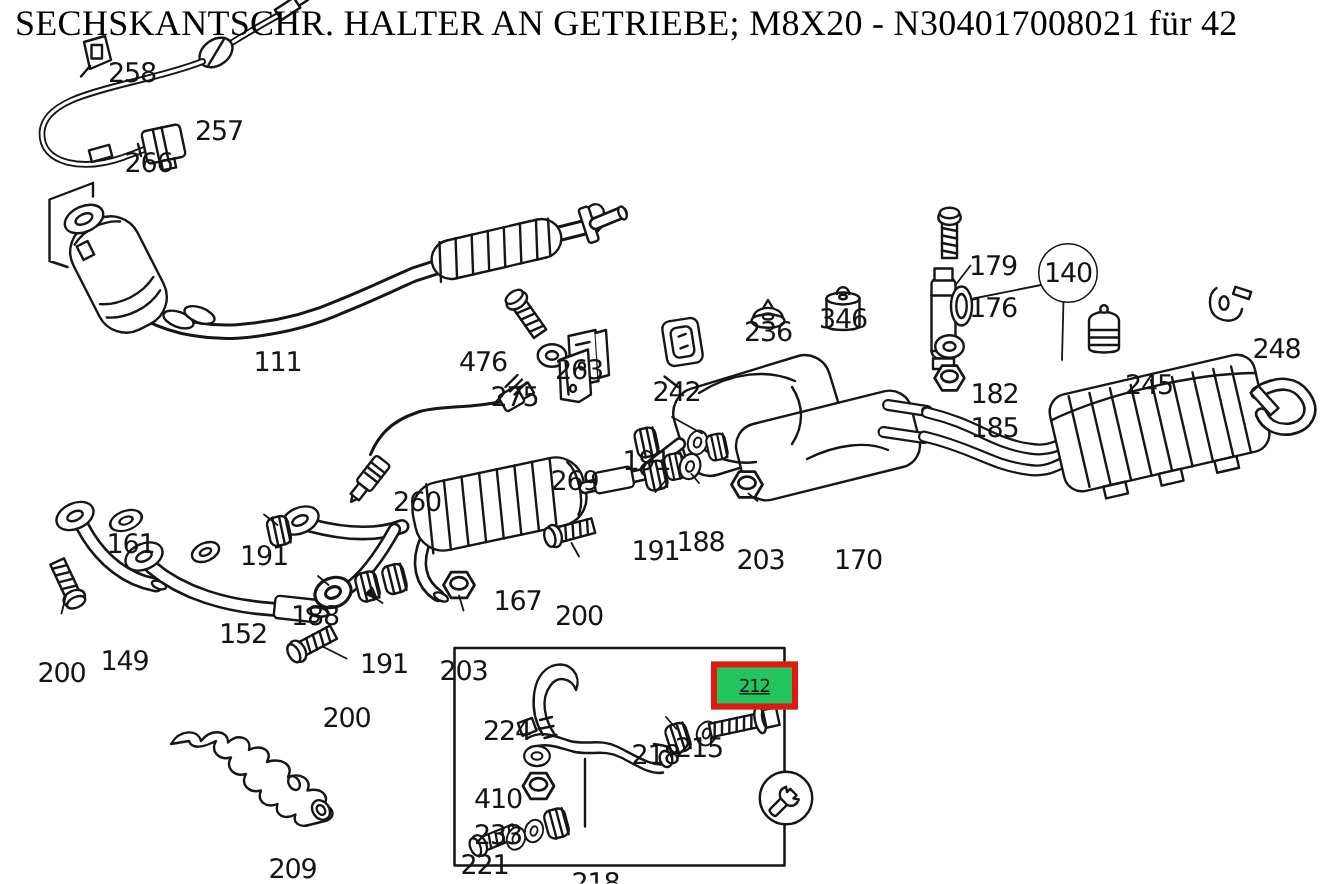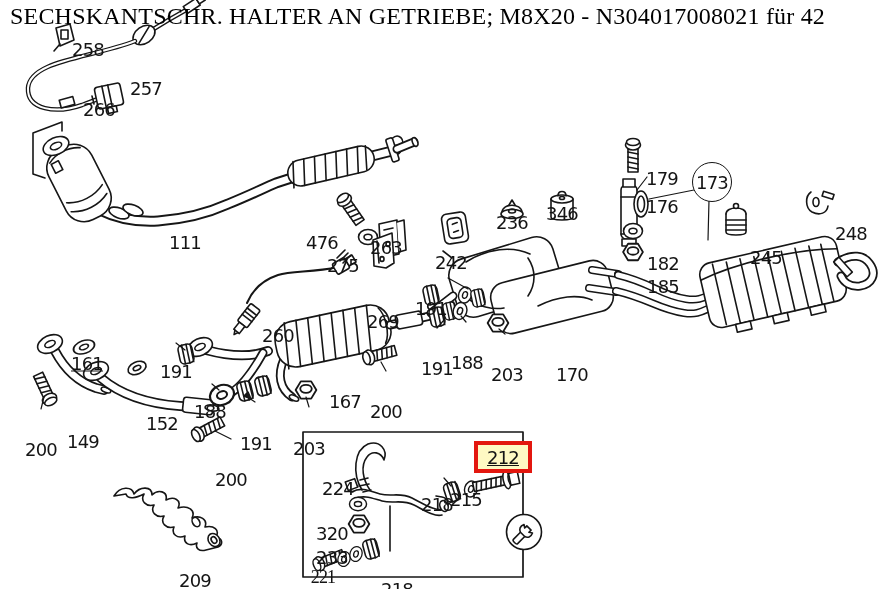--- a/index.html
+++ b/index.html
@@ -350,7 +350,7 @@
       <span class="plbl" style="left: 548px; top: 564px;">251</span>
     </div>
 
-<div id="callout" style="left: 692px; top: 162px; height: 38px; width: 38px;">173</div>
+<div id="callout" style="left: 692px; top: 162px; height: 38px; width: 38px;">140</div>
 
 <div id="highlight" style="left: 474px; top: 441px; width: 50px; height: 24px; border-color: rgb(227, 23, 15);">212</div>
 

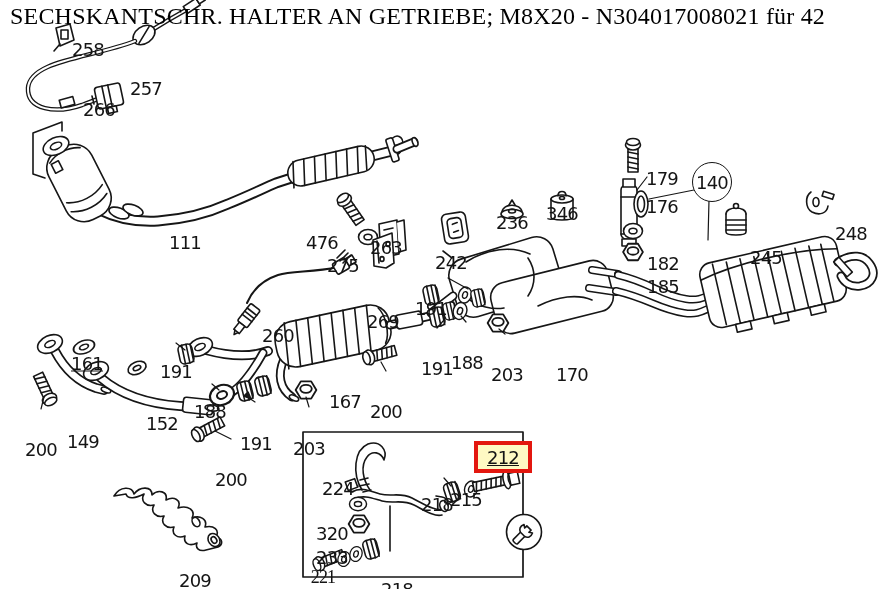--- a/index.html
+++ b/index.html
@@ -329,7 +329,7 @@
       <span class="plbl" style="left: 663px; top: 253px;">185</span>
       <span class="plbl" style="left: 766px; top: 224px;">245</span>
       <span class="plbl" style="left: 851px; top: 200px;">248</span>
-      <span class="plbl" style="left: 87px; top: 330px; text-decoration: underline;">161</span>
+      <span class="plbl" style="left: 87px; top: 330px;">161</span>
       <span class="plbl" style="left: 176px; top: 338px;">191</span>
       <span class="plbl" style="left: 210px; top: 378px;">188</span>
       <span class="plbl" style="left: 162px; top: 390px;">152</span>

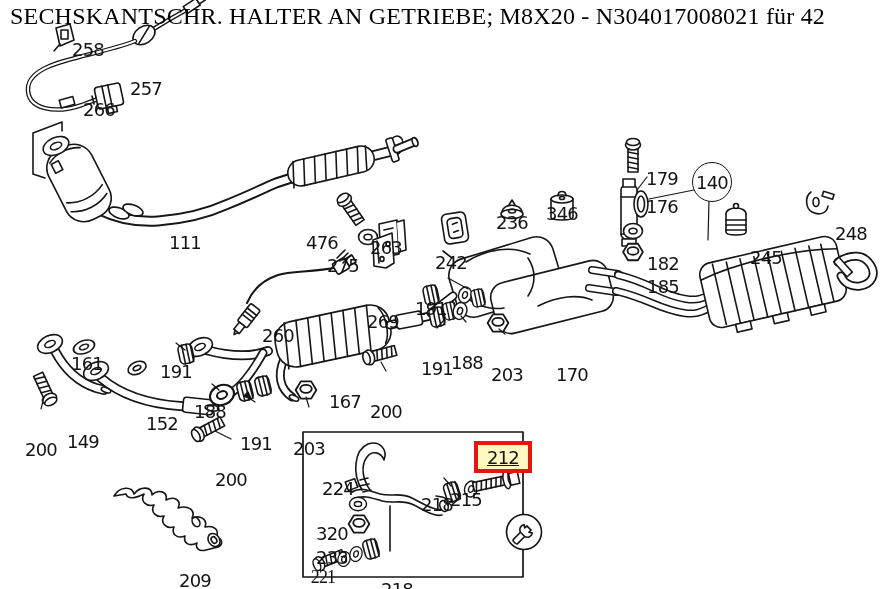--- a/index.html
+++ b/index.html
@@ -13,9 +13,9 @@
   #callout{position:absolute;z-index:2;border:1.8px solid #141414;border-radius:50%;
            background:#fff;display:flex;align-items:center;justify-content:center;
            font-size:18px;letter-spacing:-0.8px;color:#141414;}
-  #highlight{position:absolute;z-index:4;border:4px solid #e3170f;background:#fef9c3;
+  #highlight{position:absolute;z-index:4;border:4px solid #e3170f;background:#22c55e;
              display:flex;align-items:center;justify-content:center;
-             font-size:18px;letter-spacing:-0.8px;color:#141414;text-decoration:underline;}
+             font-size:12px;letter-spacing:-0.8px;color:#141414;text-decoration:underline;}
   #title{position:absolute;z-index:6;left:10px;top:3px;font-family:"Liberation Serif","DejaVu Serif",serif;
          font-size:24px;color:#000;white-space:nowrap;letter-spacing:0.2px;}
   #footer{position:absolute;z-index:6;left:139px;top:551px;font-family:"Liberation Serif","DejaVu Serif",serif;

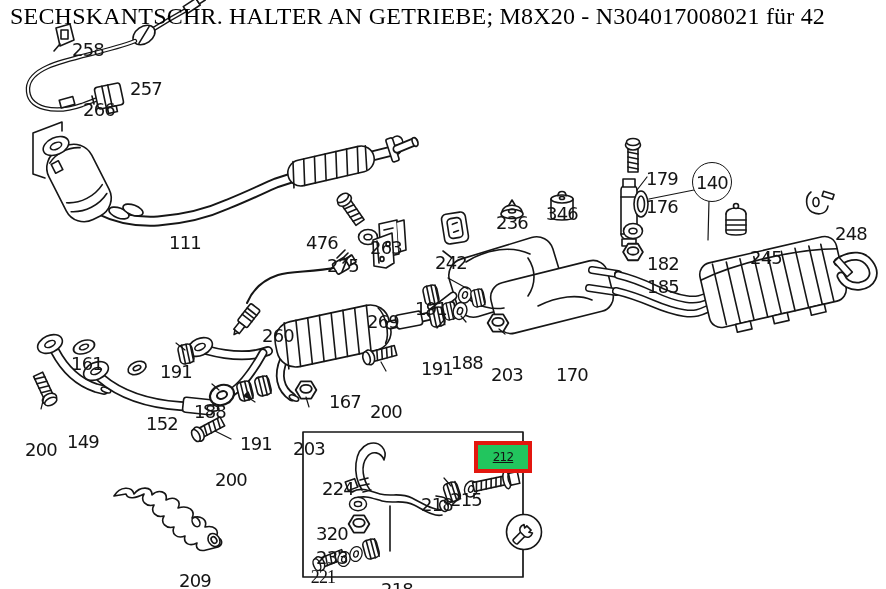--- a/index.html
+++ b/index.html
@@ -342,7 +342,7 @@
       <span class="plbl" style="left: 338px; top: 455px;">224</span>
       <span class="plbl" style="left: 437px; top: 471px;">218</span>
       <span class="plbl" style="left: 466px; top: 466px;">215</span>
-      <span class="plbl" style="left: 332px; top: 500px;">320</span>
+      <span class="plbl" style="left: 332px; top: 500px;">410</span>
       <span class="plbl" style="left: 332px; top: 524px;">233</span>
       <span class="plbl" style="left: 323px; top: 544px; font-family: Liberation Serif, serif;">221</span>
       <span class="plbl" style="left: 369px; top: 567px;">215</span>

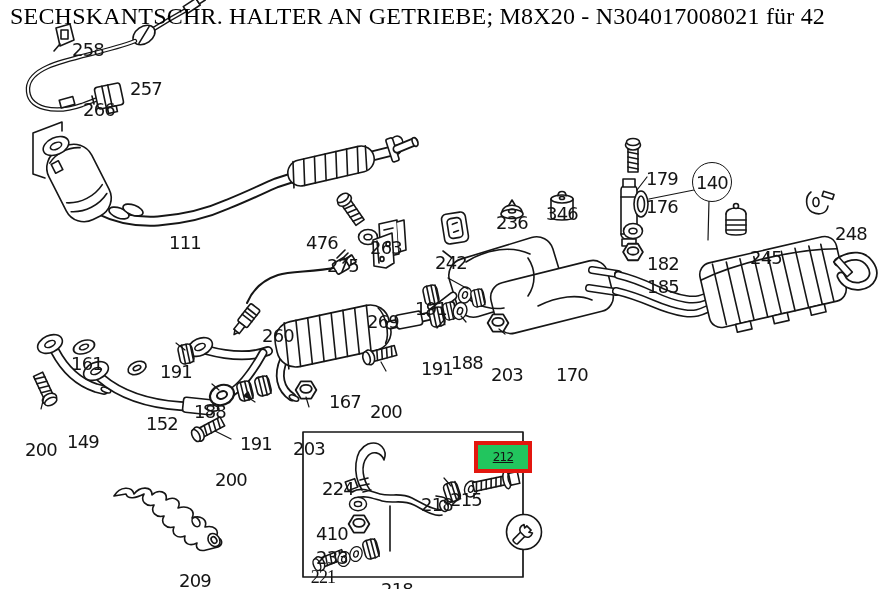--- a/index.html
+++ b/index.html
@@ -344,7 +344,7 @@
       <span class="plbl" style="left: 466px; top: 466px;">215</span>
       <span class="plbl" style="left: 332px; top: 500px;">410</span>
       <span class="plbl" style="left: 332px; top: 524px;">233</span>
-      <span class="plbl" style="left: 323px; top: 544px; font-family: Liberation Serif, serif;">221</span>
+      <span class="plbl" style="left: 323px; top: 544px;">221</span>
       <span class="plbl" style="left: 369px; top: 567px;">215</span>
       <span class="plbl" style="left: 397px; top: 556px;">218</span>
       <span class="plbl" style="left: 548px; top: 564px;">251</span>

